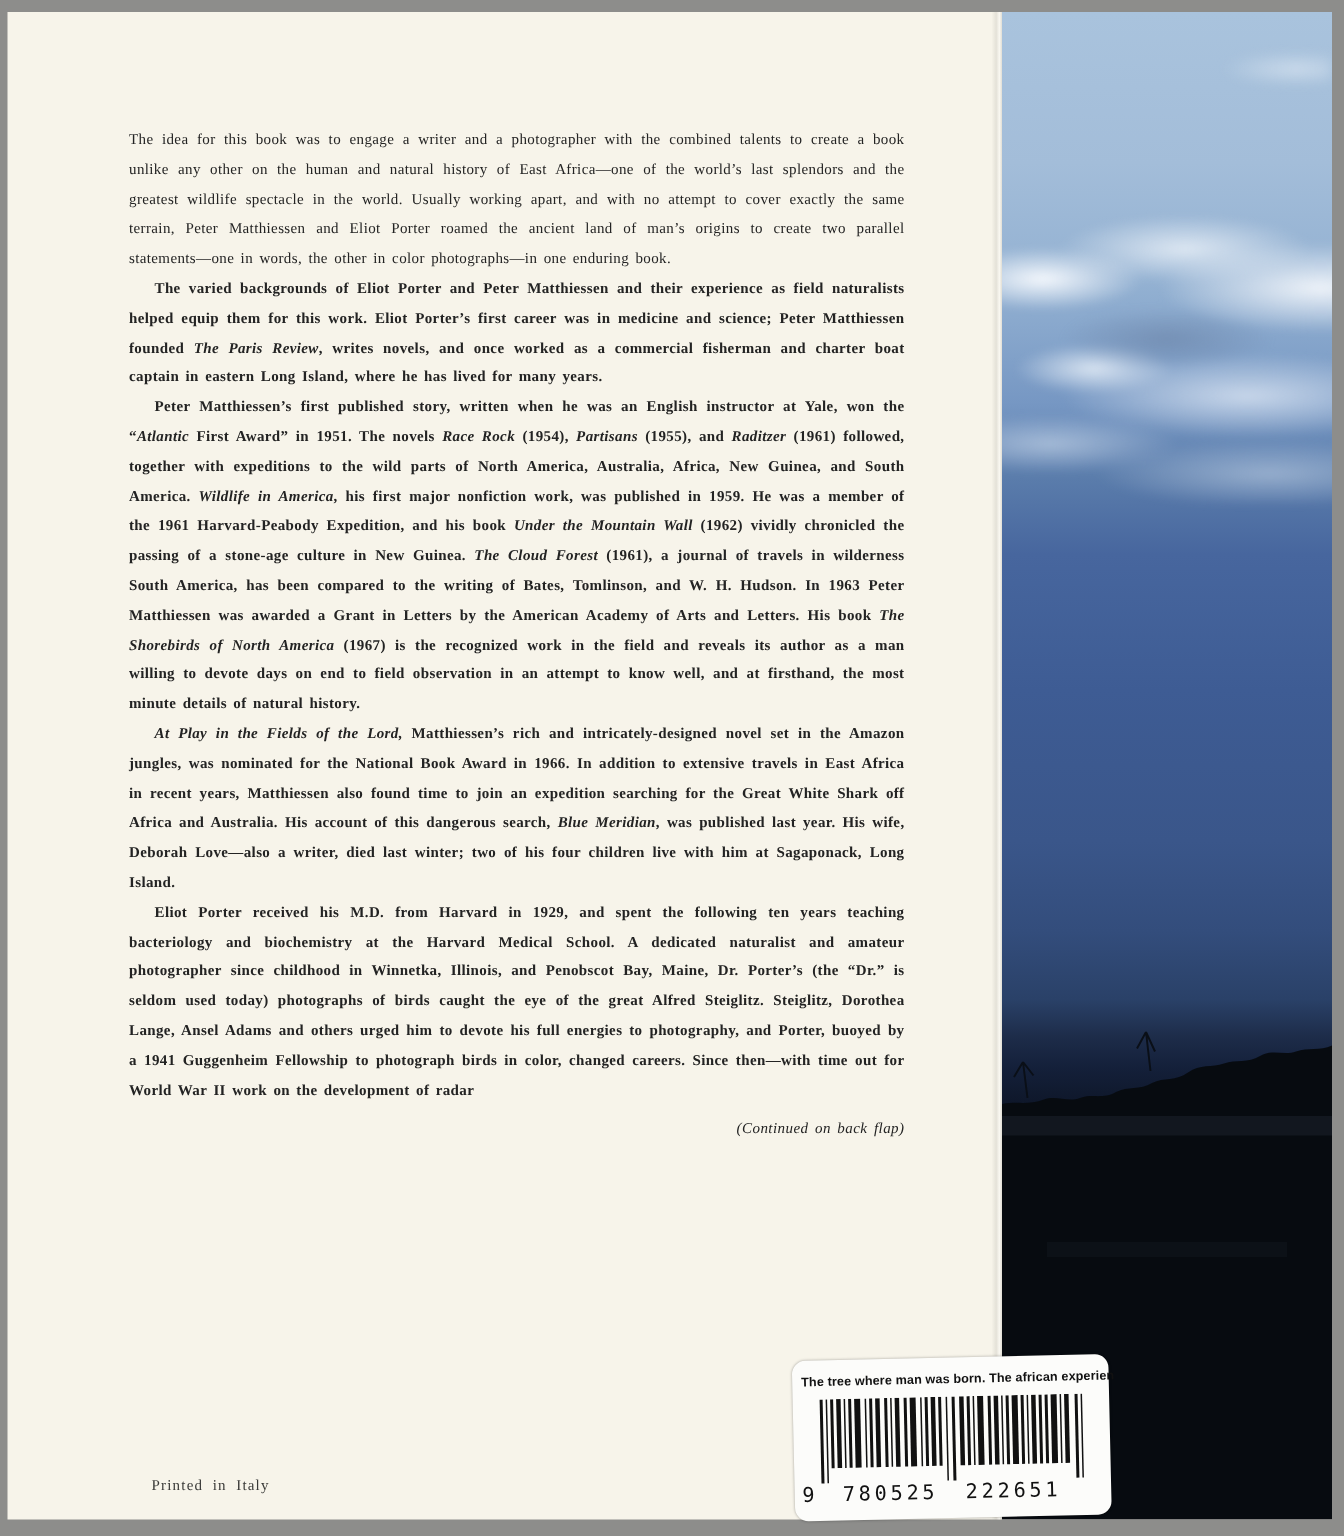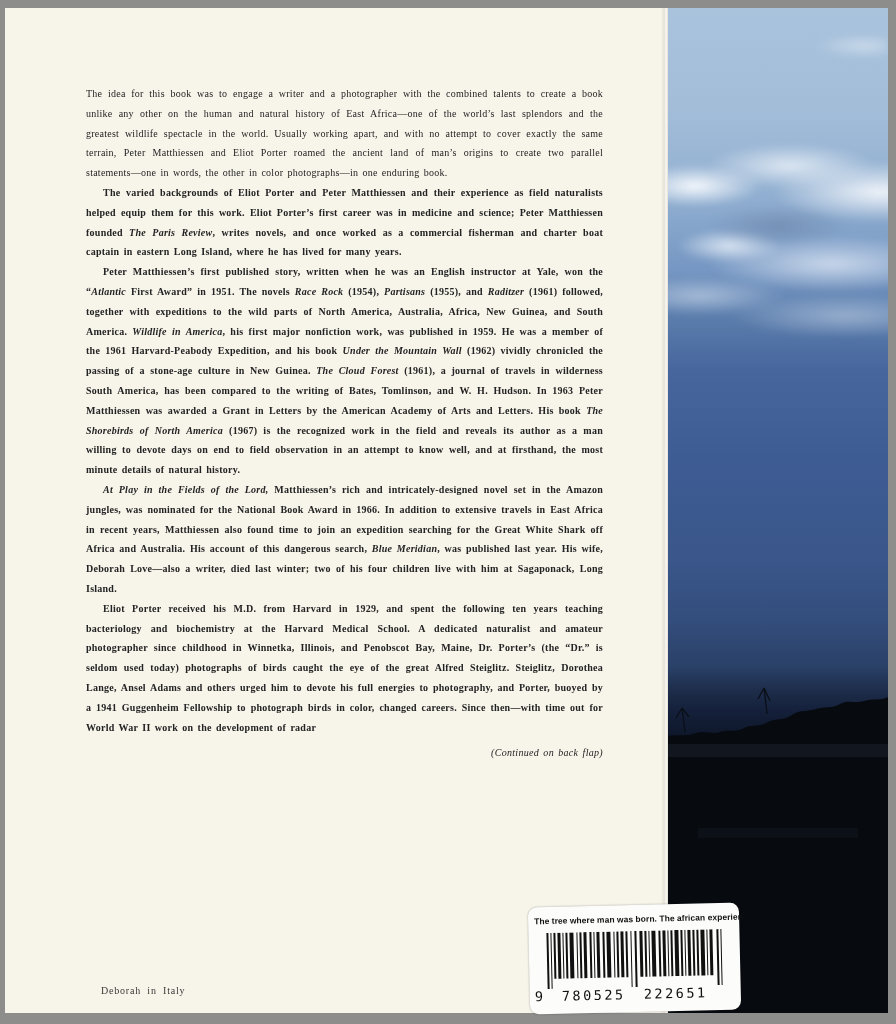--- a/index.html
+++ b/index.html
@@ -115,7 +115,7 @@
     <div id="continued-note">(Continued on back flap)</div>
   </div>
 
-  <div id="printed-note">Deborah in Italy</div>
+  <div id="printed-note">Printed in Italy</div>
 </div>
 
 <div id="crease"></div>

